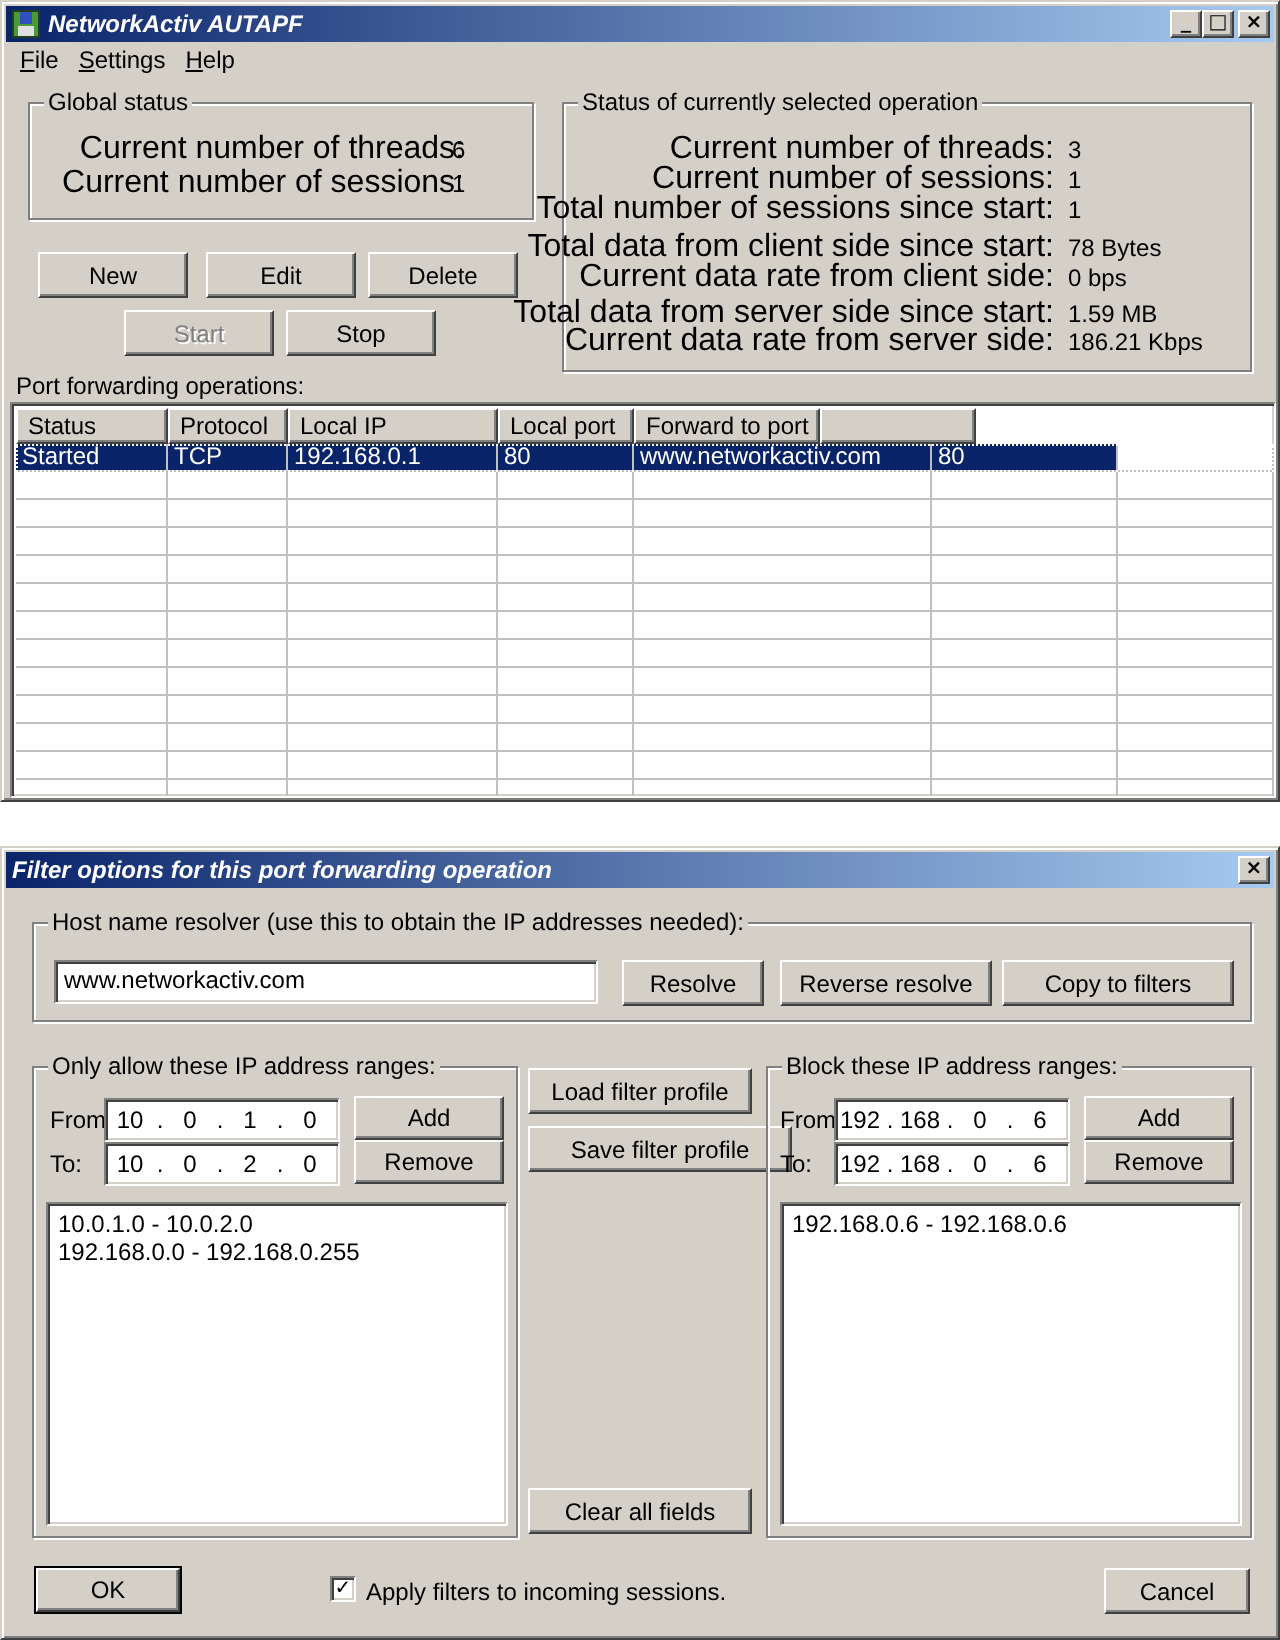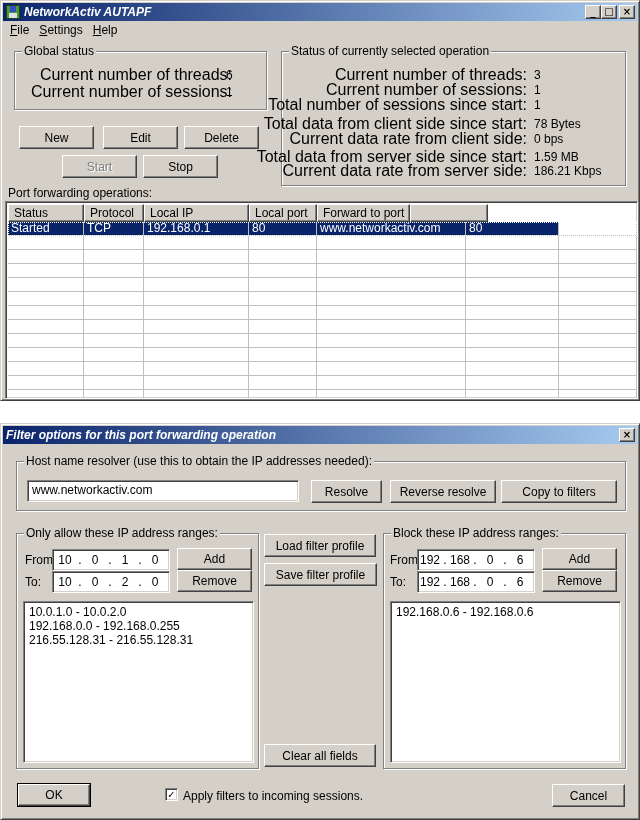--- a/index.html
+++ b/index.html
@@ -356,7 +356,7 @@
   </div>
 
   <div class="btn" style="left:263px;top:110px;width:112px;height:23px;">Load filter profile</div>
-  <div class="btn" style="left:263px;top:139px;width:113px;height:23px;">Save filter profile</div>
+  <div class="btn" style="left:263px;top:139px;width:132px;height:23px;">Save filter profile</div>
   <div class="btn" style="left:263px;top:320px;width:112px;height:23px;">Clear all fields</div>
 
   <div class="groupbox" style="left:382px;top:109px;width:243px;height:236px;">

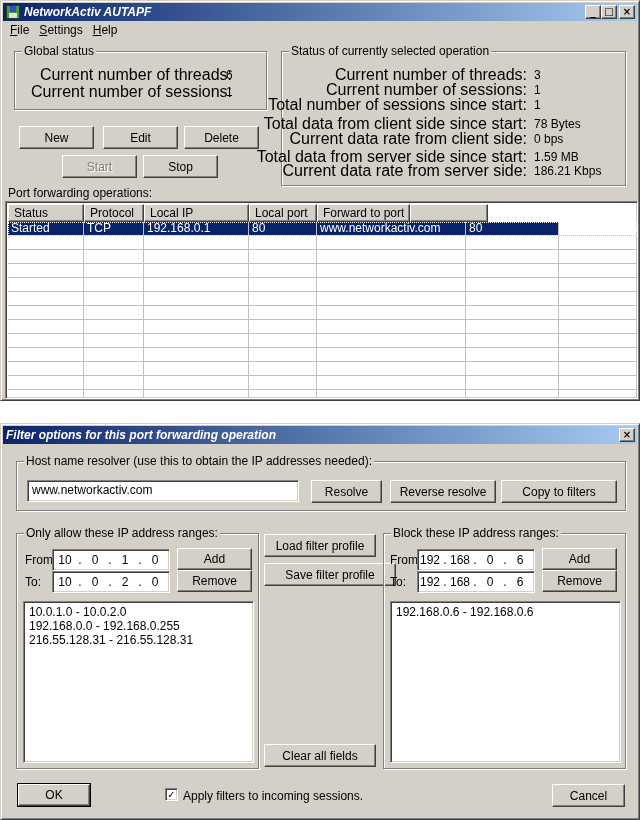--- a/index.html
+++ b/index.html
@@ -351,7 +351,6 @@
     <div class="listbox" style="left:6px;top:67px;width:231px;height:162px;">
       <div>10.0.1.0 - 10.0.2.0</div>
       <div>192.168.0.0 - 192.168.0.255</div>
-      <div>216.55.128.31 - 216.55.128.31</div>
     </div>
   </div>
 

